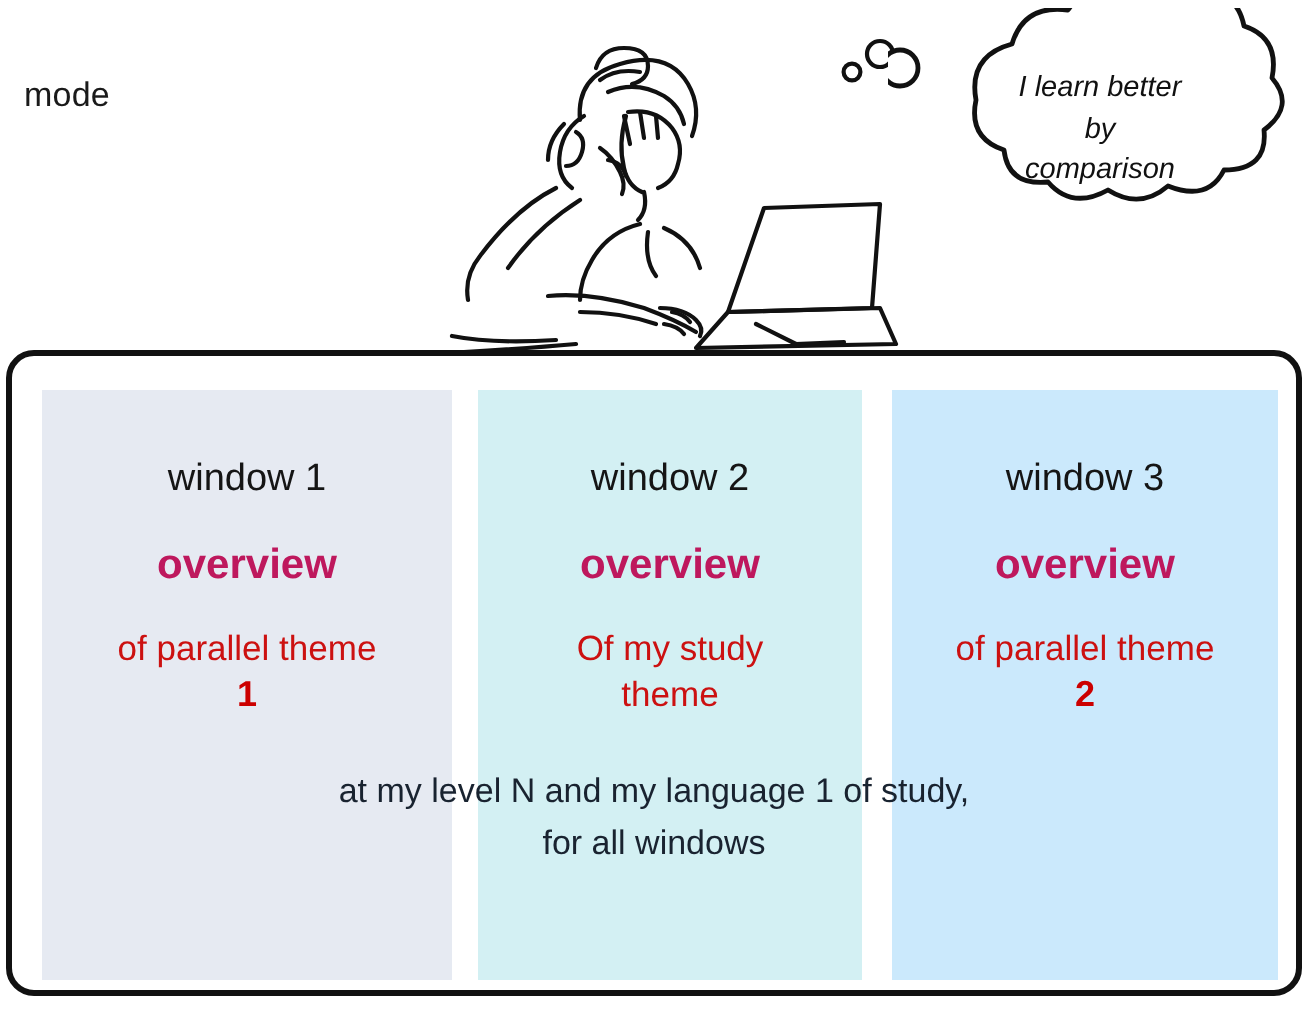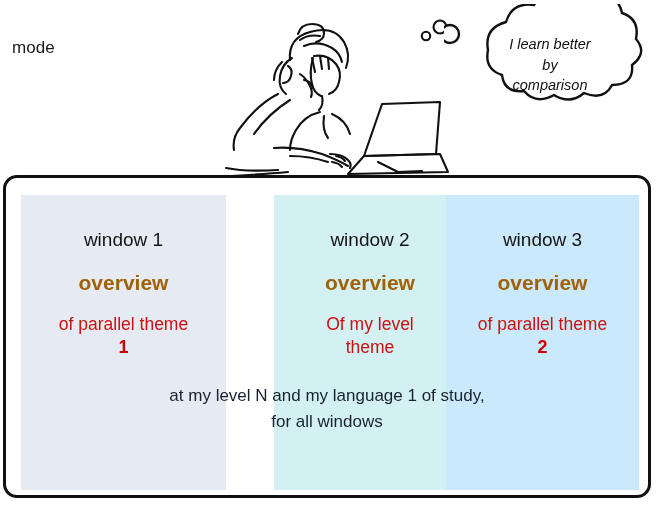--- a/index.html
+++ b/index.html
@@ -48,7 +48,7 @@
     box-sizing:border-box;
   }
   #window-1{left:15px;width:205px;background:#e6eaf2;}
-  #window-2{left:233px;width:192px;background:#d3f0f3;margin-left:35px;}
+  #window-2{left:233px;width:192px;background:#d3f0f3;}
   #window-3{left:440px;width:193px;background:#cbe9fc;}
 
   .win-title{

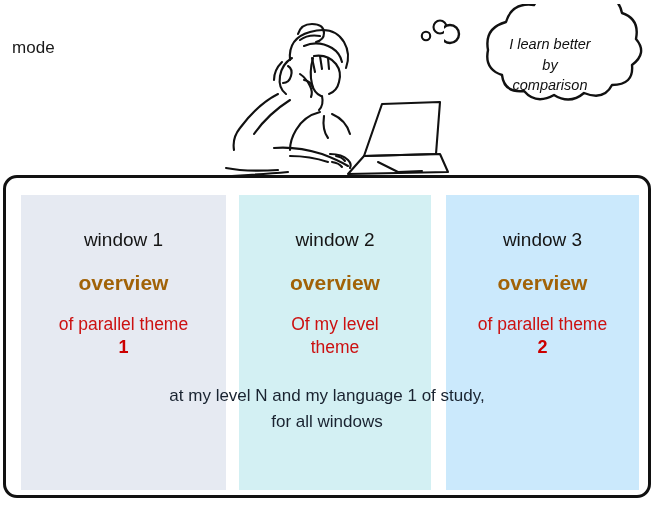--- a/index.html
+++ b/index.html
@@ -57,7 +57,7 @@
   }
   .win-overview{
     position:absolute;left:0;right:0;top:76px;
-    text-align:center;font-size:21px;font-weight:bold;color:#a16207;
+    text-align:center;font-size:21px;font-weight:bold;color:#be185d;
   }
   .win-sub{
     position:absolute;left:0;right:0;top:118px;

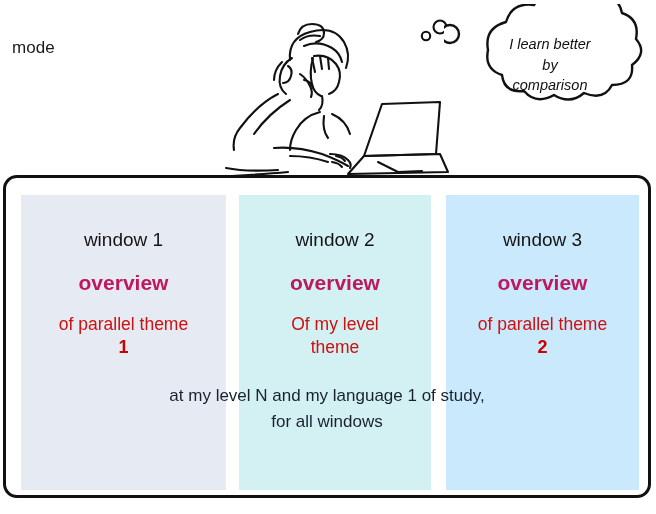--- a/index.html
+++ b/index.html
@@ -174,7 +174,7 @@
     <div class="win-title">window 2</div>
     <div class="win-overview">overview</div>
     <div class="win-sub">
-      <span>Of my level</span><br>
+      <span>Of my study</span><br>
       <span>theme</span>
     </div>
   </div>

